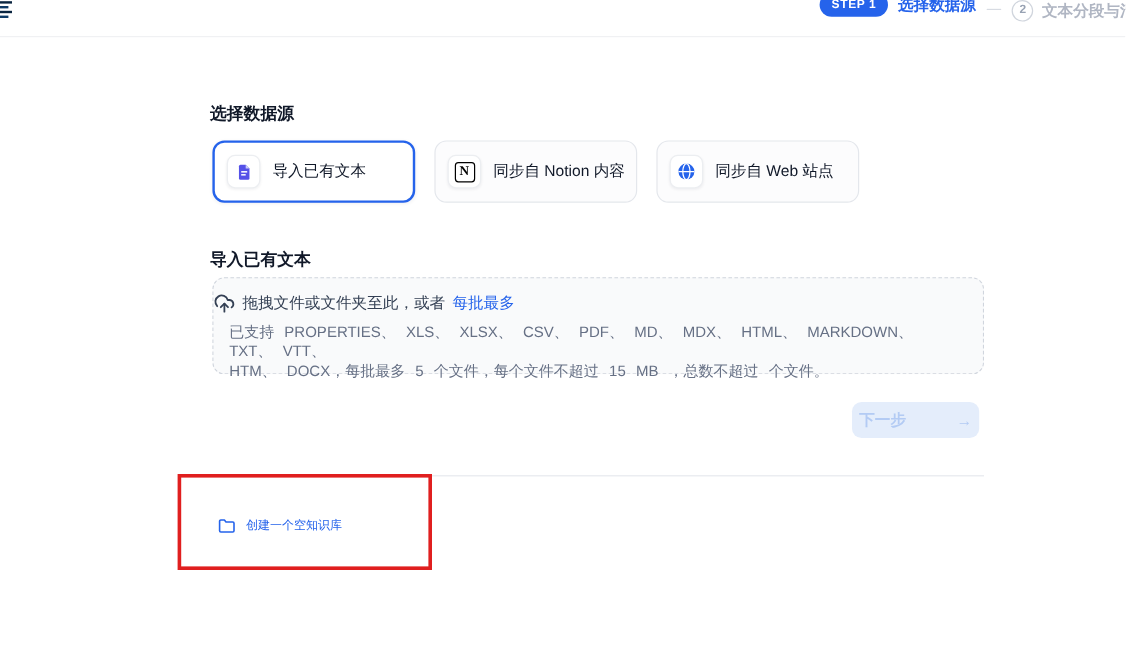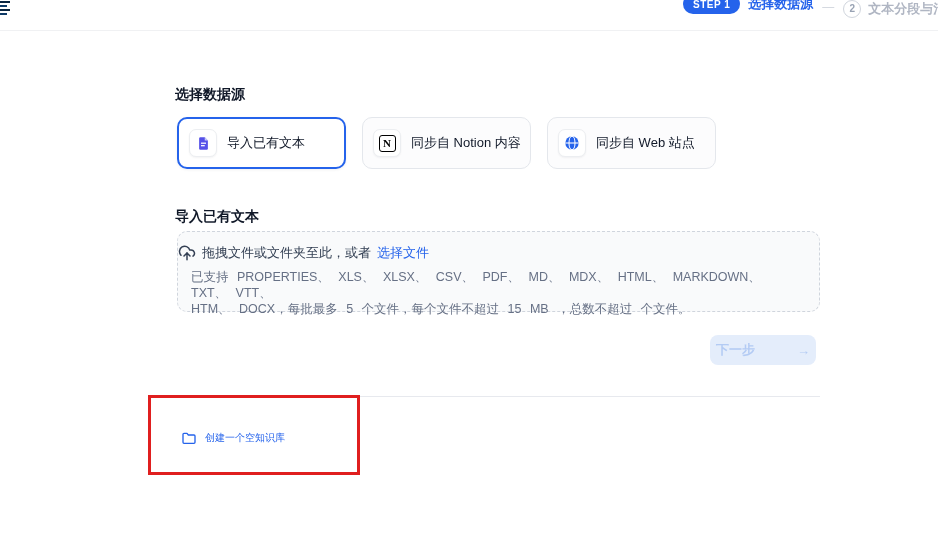--- a/index.html
+++ b/index.html
@@ -135,7 +135,7 @@
         </svg>
       </span>
       <span>拖拽文件或文件夹至此，或者</span>
-      <span class="browse-link">选择文件</span>
+      <span class="browse-link">每批最多</span>
     </div>
     <div class="drop-hint">
       <div>已支持 PROPERTIES、 XLS、 XLSX、 CSV、 PDF、 MD、 MDX、 HTML、 MARKDOWN、 TXT、 VTT、</div>

